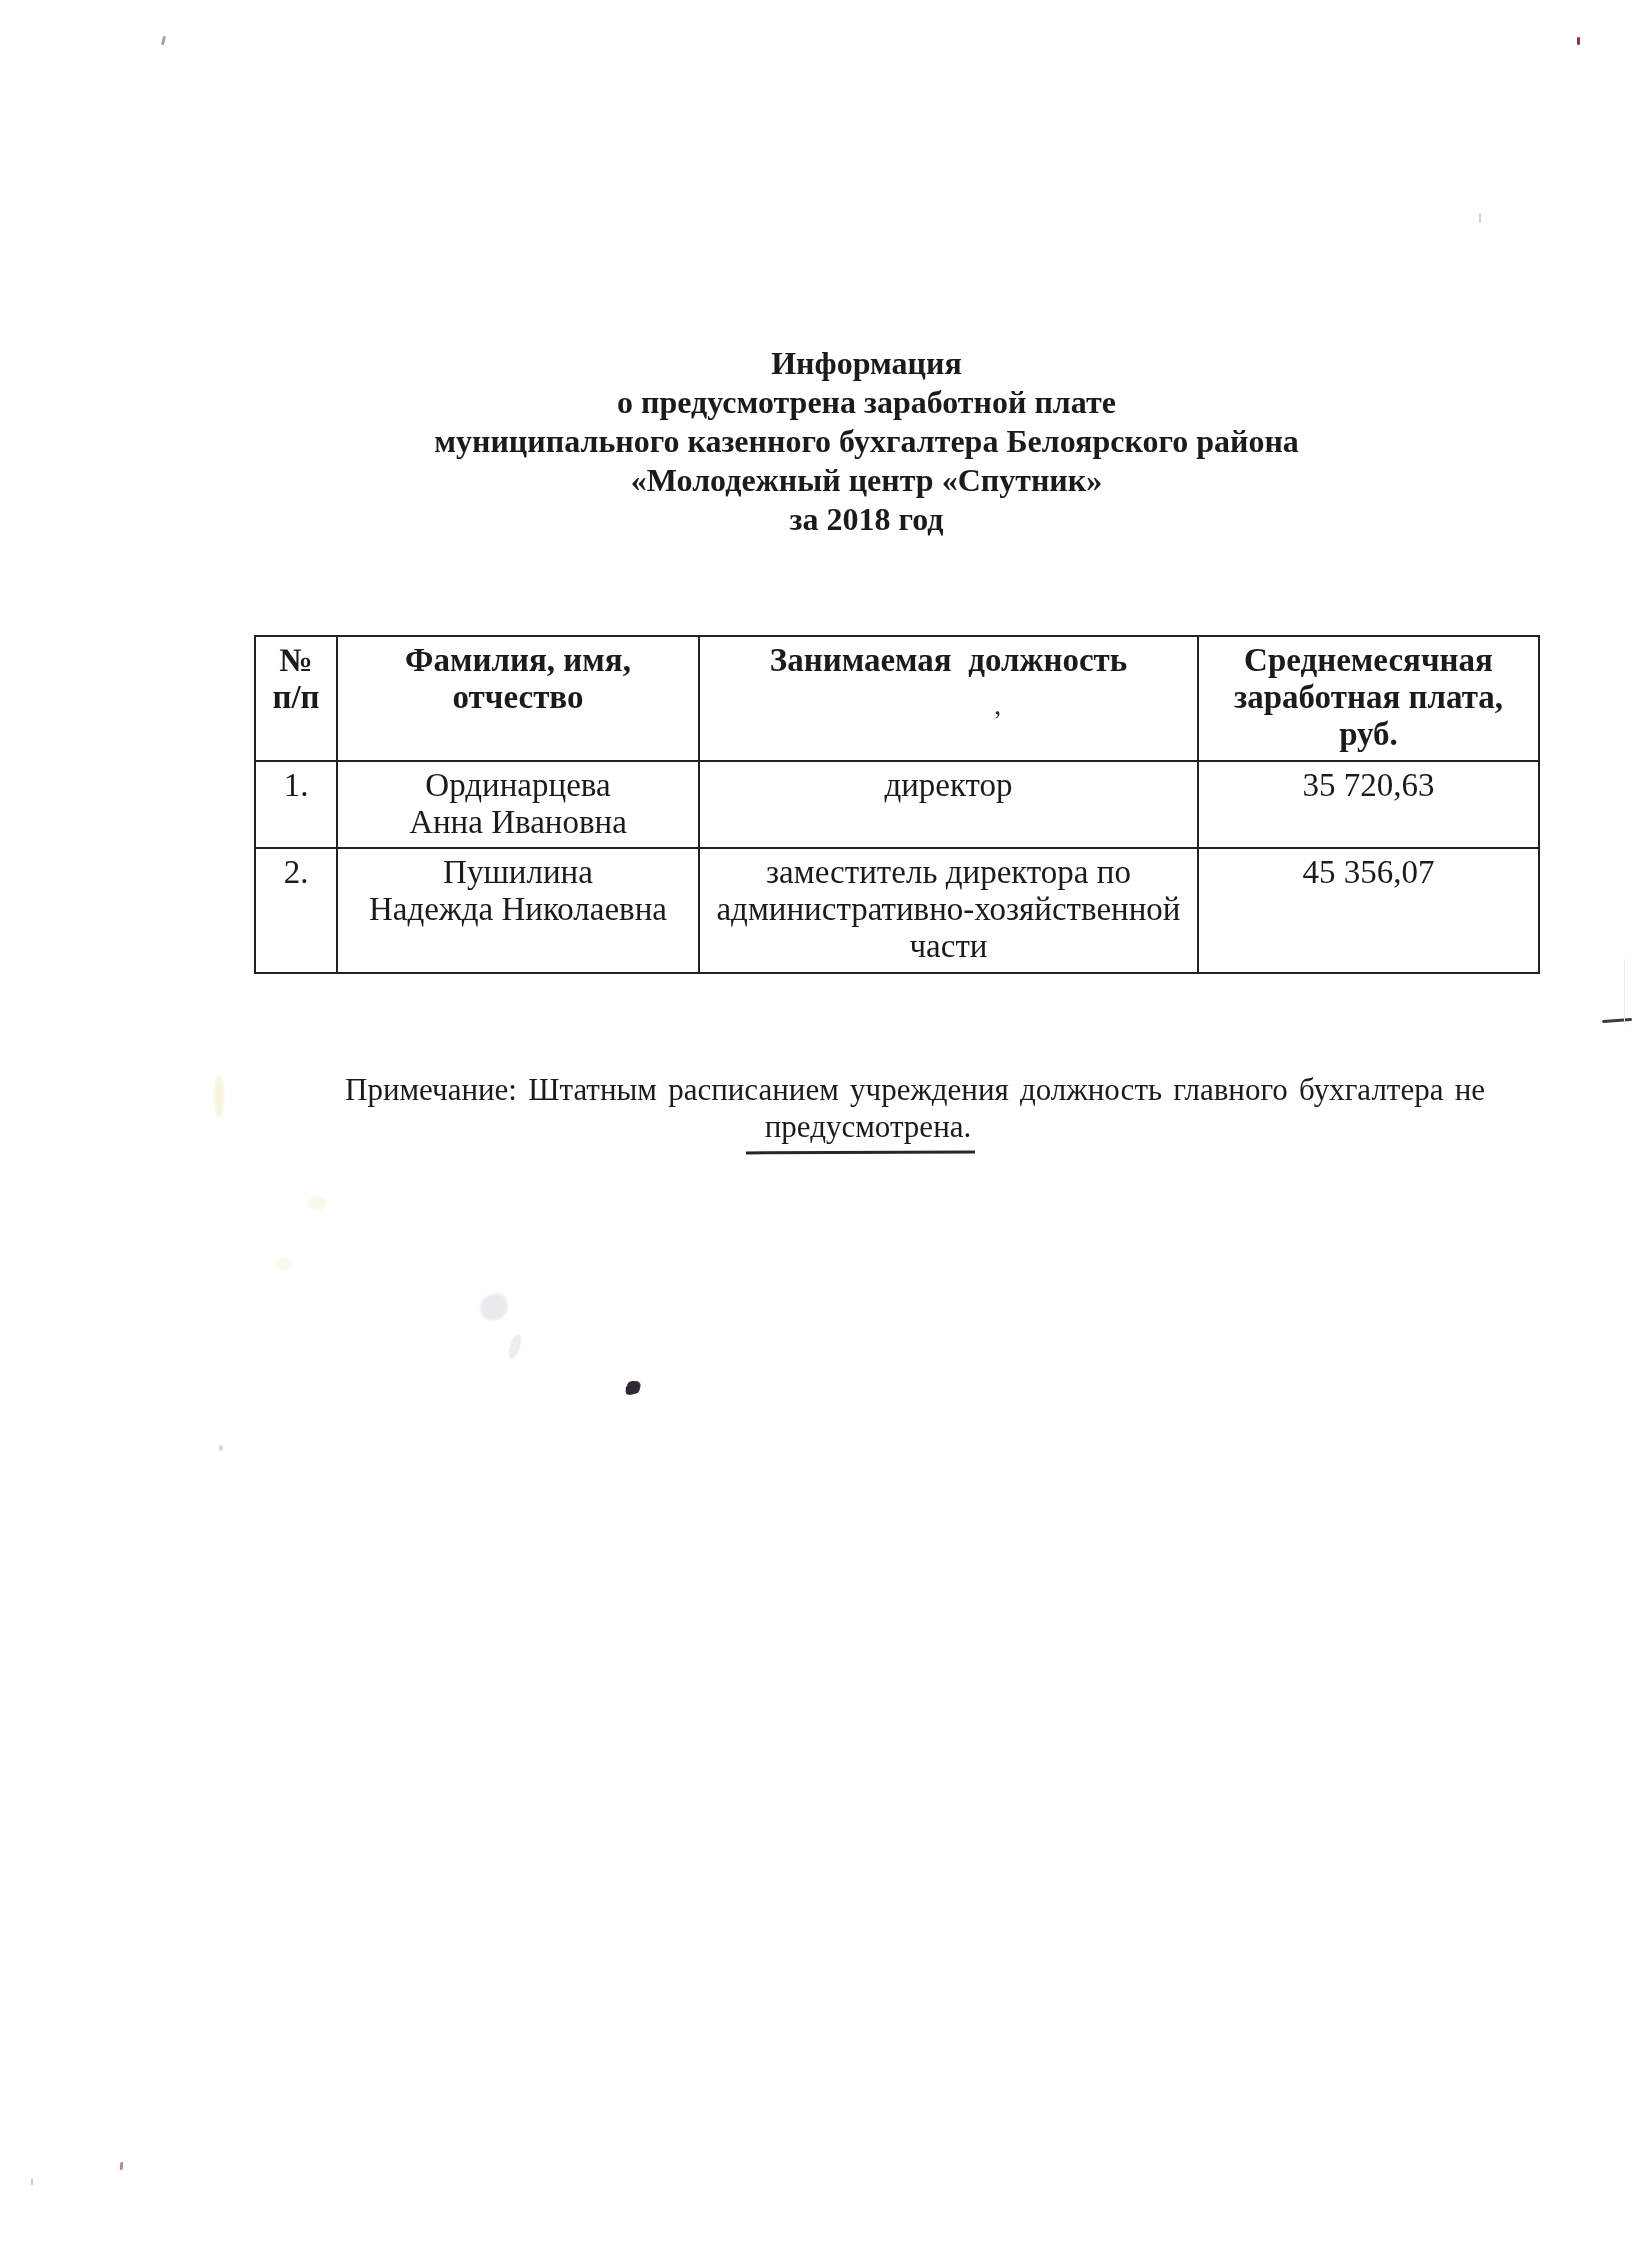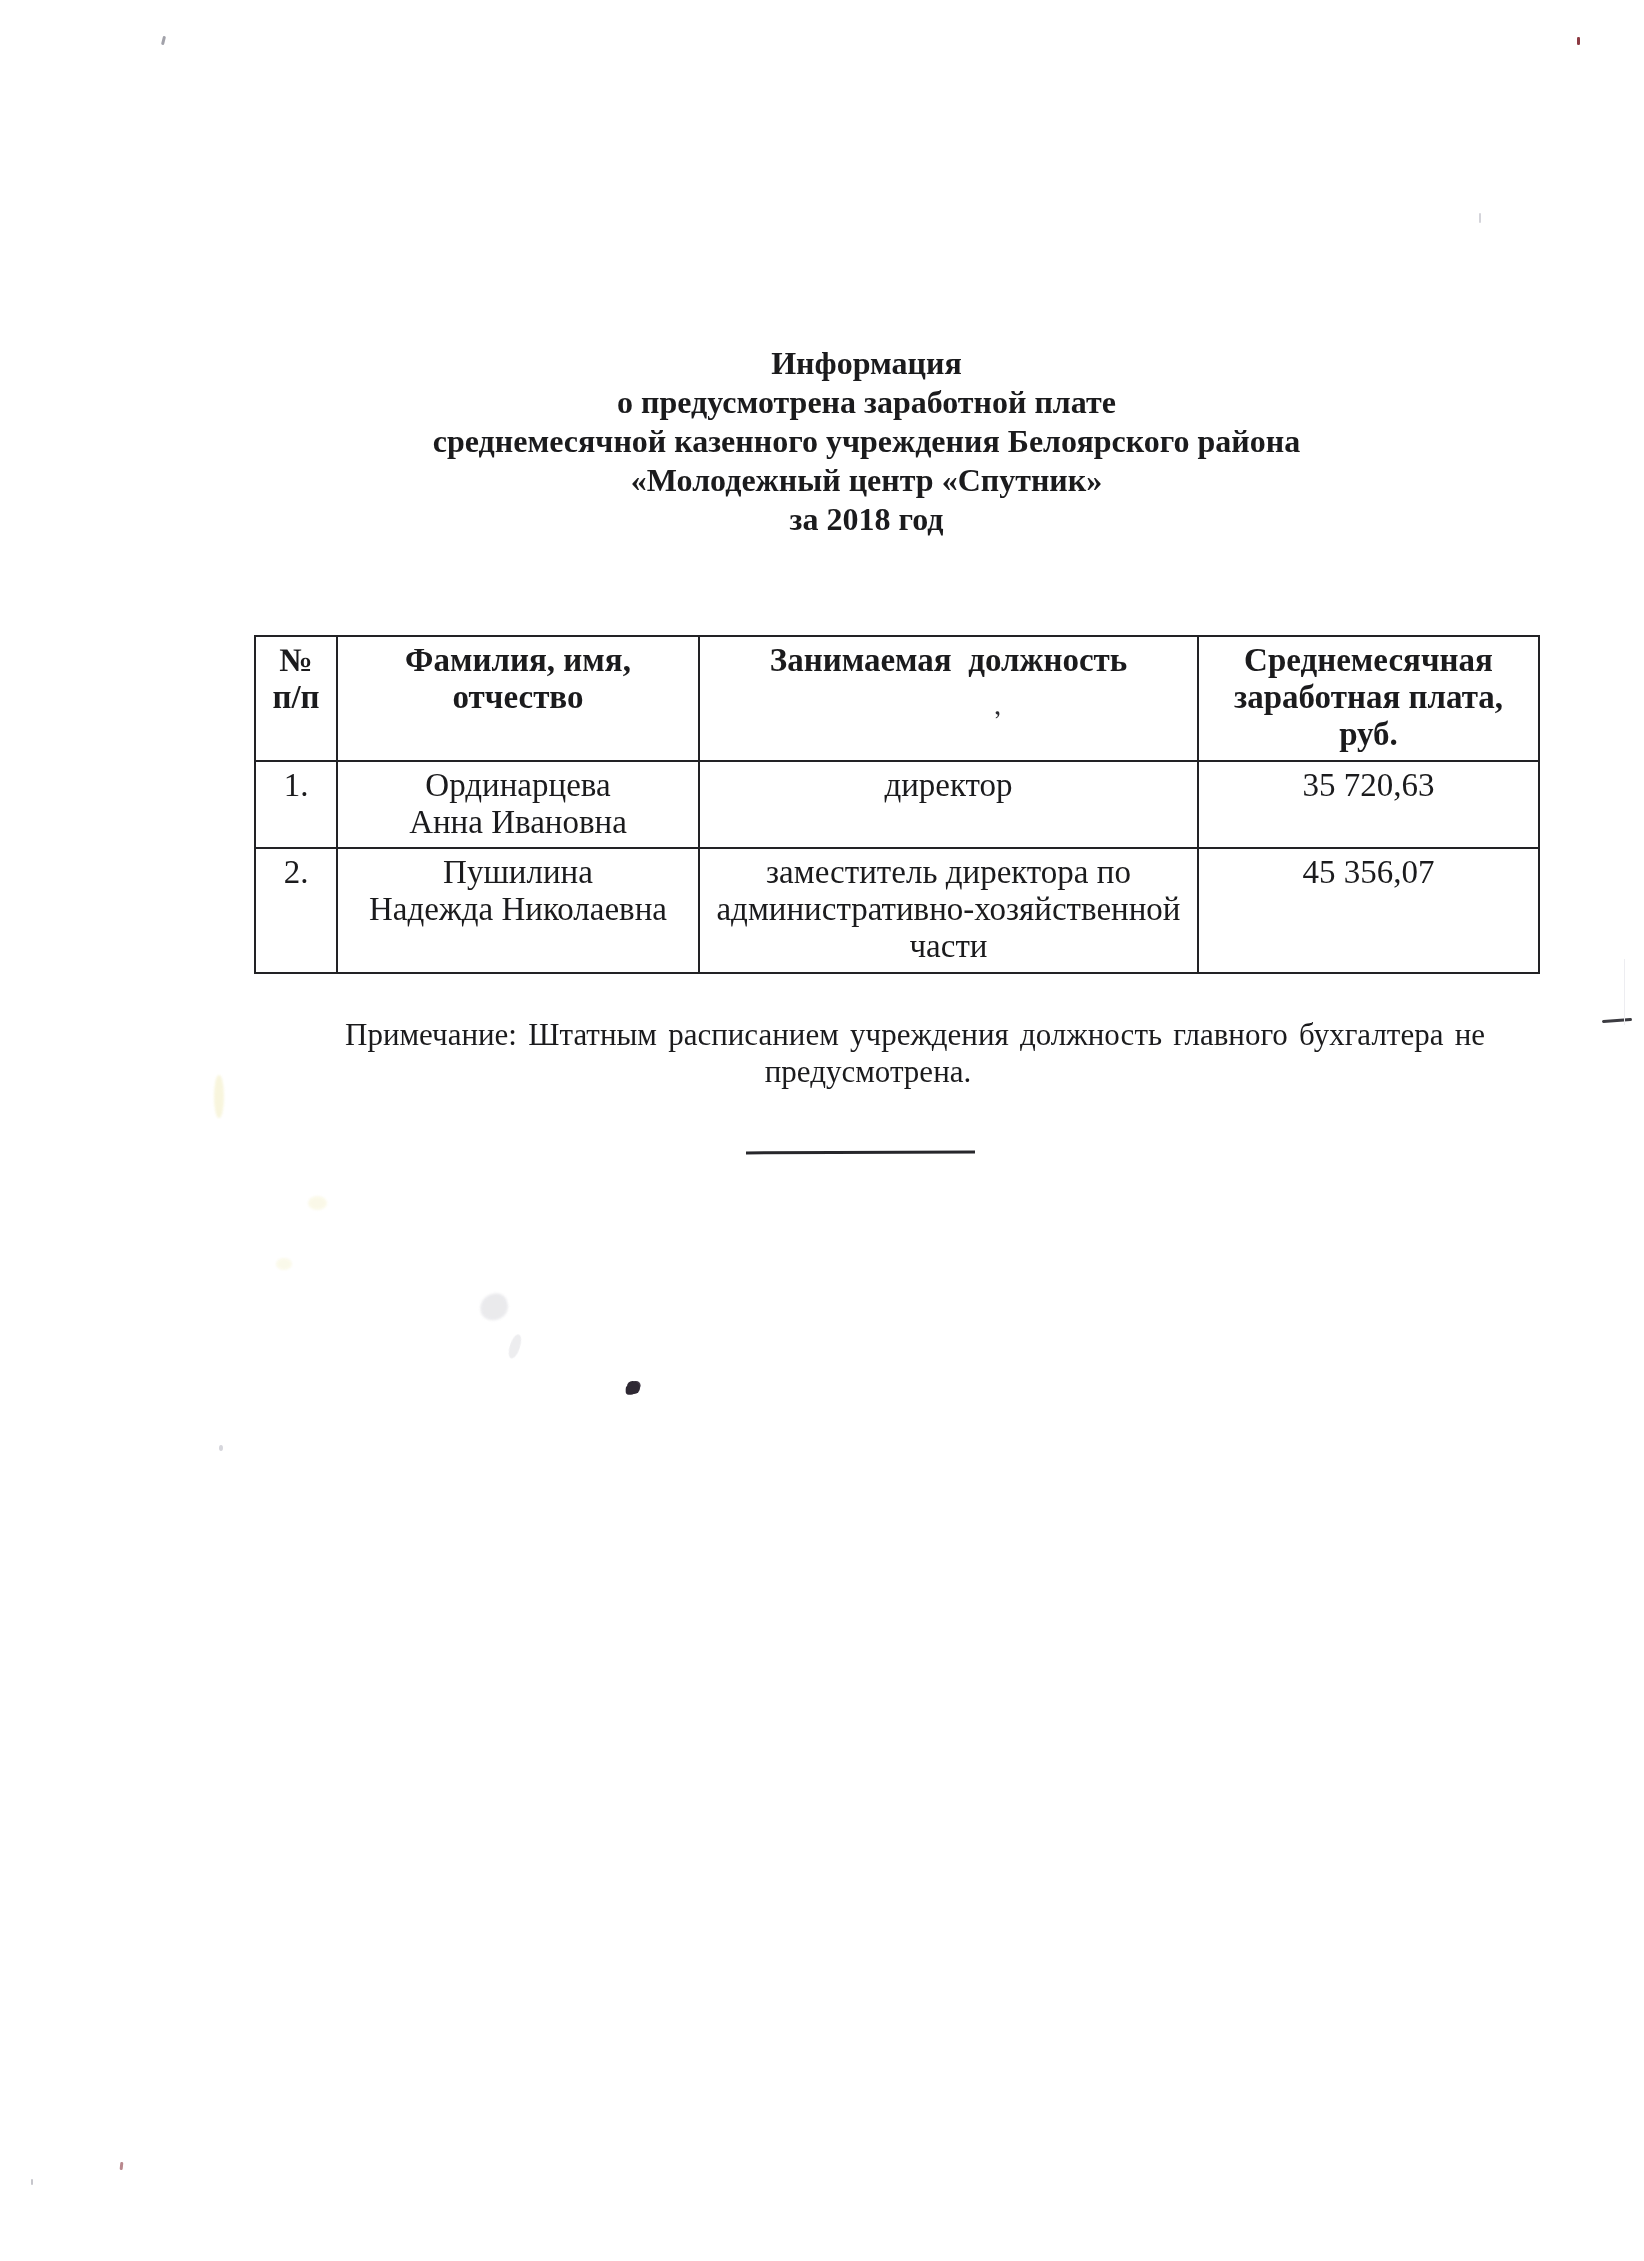--- a/index.html
+++ b/index.html
@@ -170,7 +170,7 @@
   <div class="title">
     <span class="t-line">Информация</span>
     <span class="t-line">о предусмотрена заработной плате</span>
-    <span class="t-line">среднемесячной казенного учреждения Белоярского района</span>
+    <span class="t-line">муниципального казенного бухгалтера Белоярского района</span>
     <span class="t-line">«Молодежный центр «Спутник»</span>
     <span class="t-line">за 2018 год</span>
   </div>

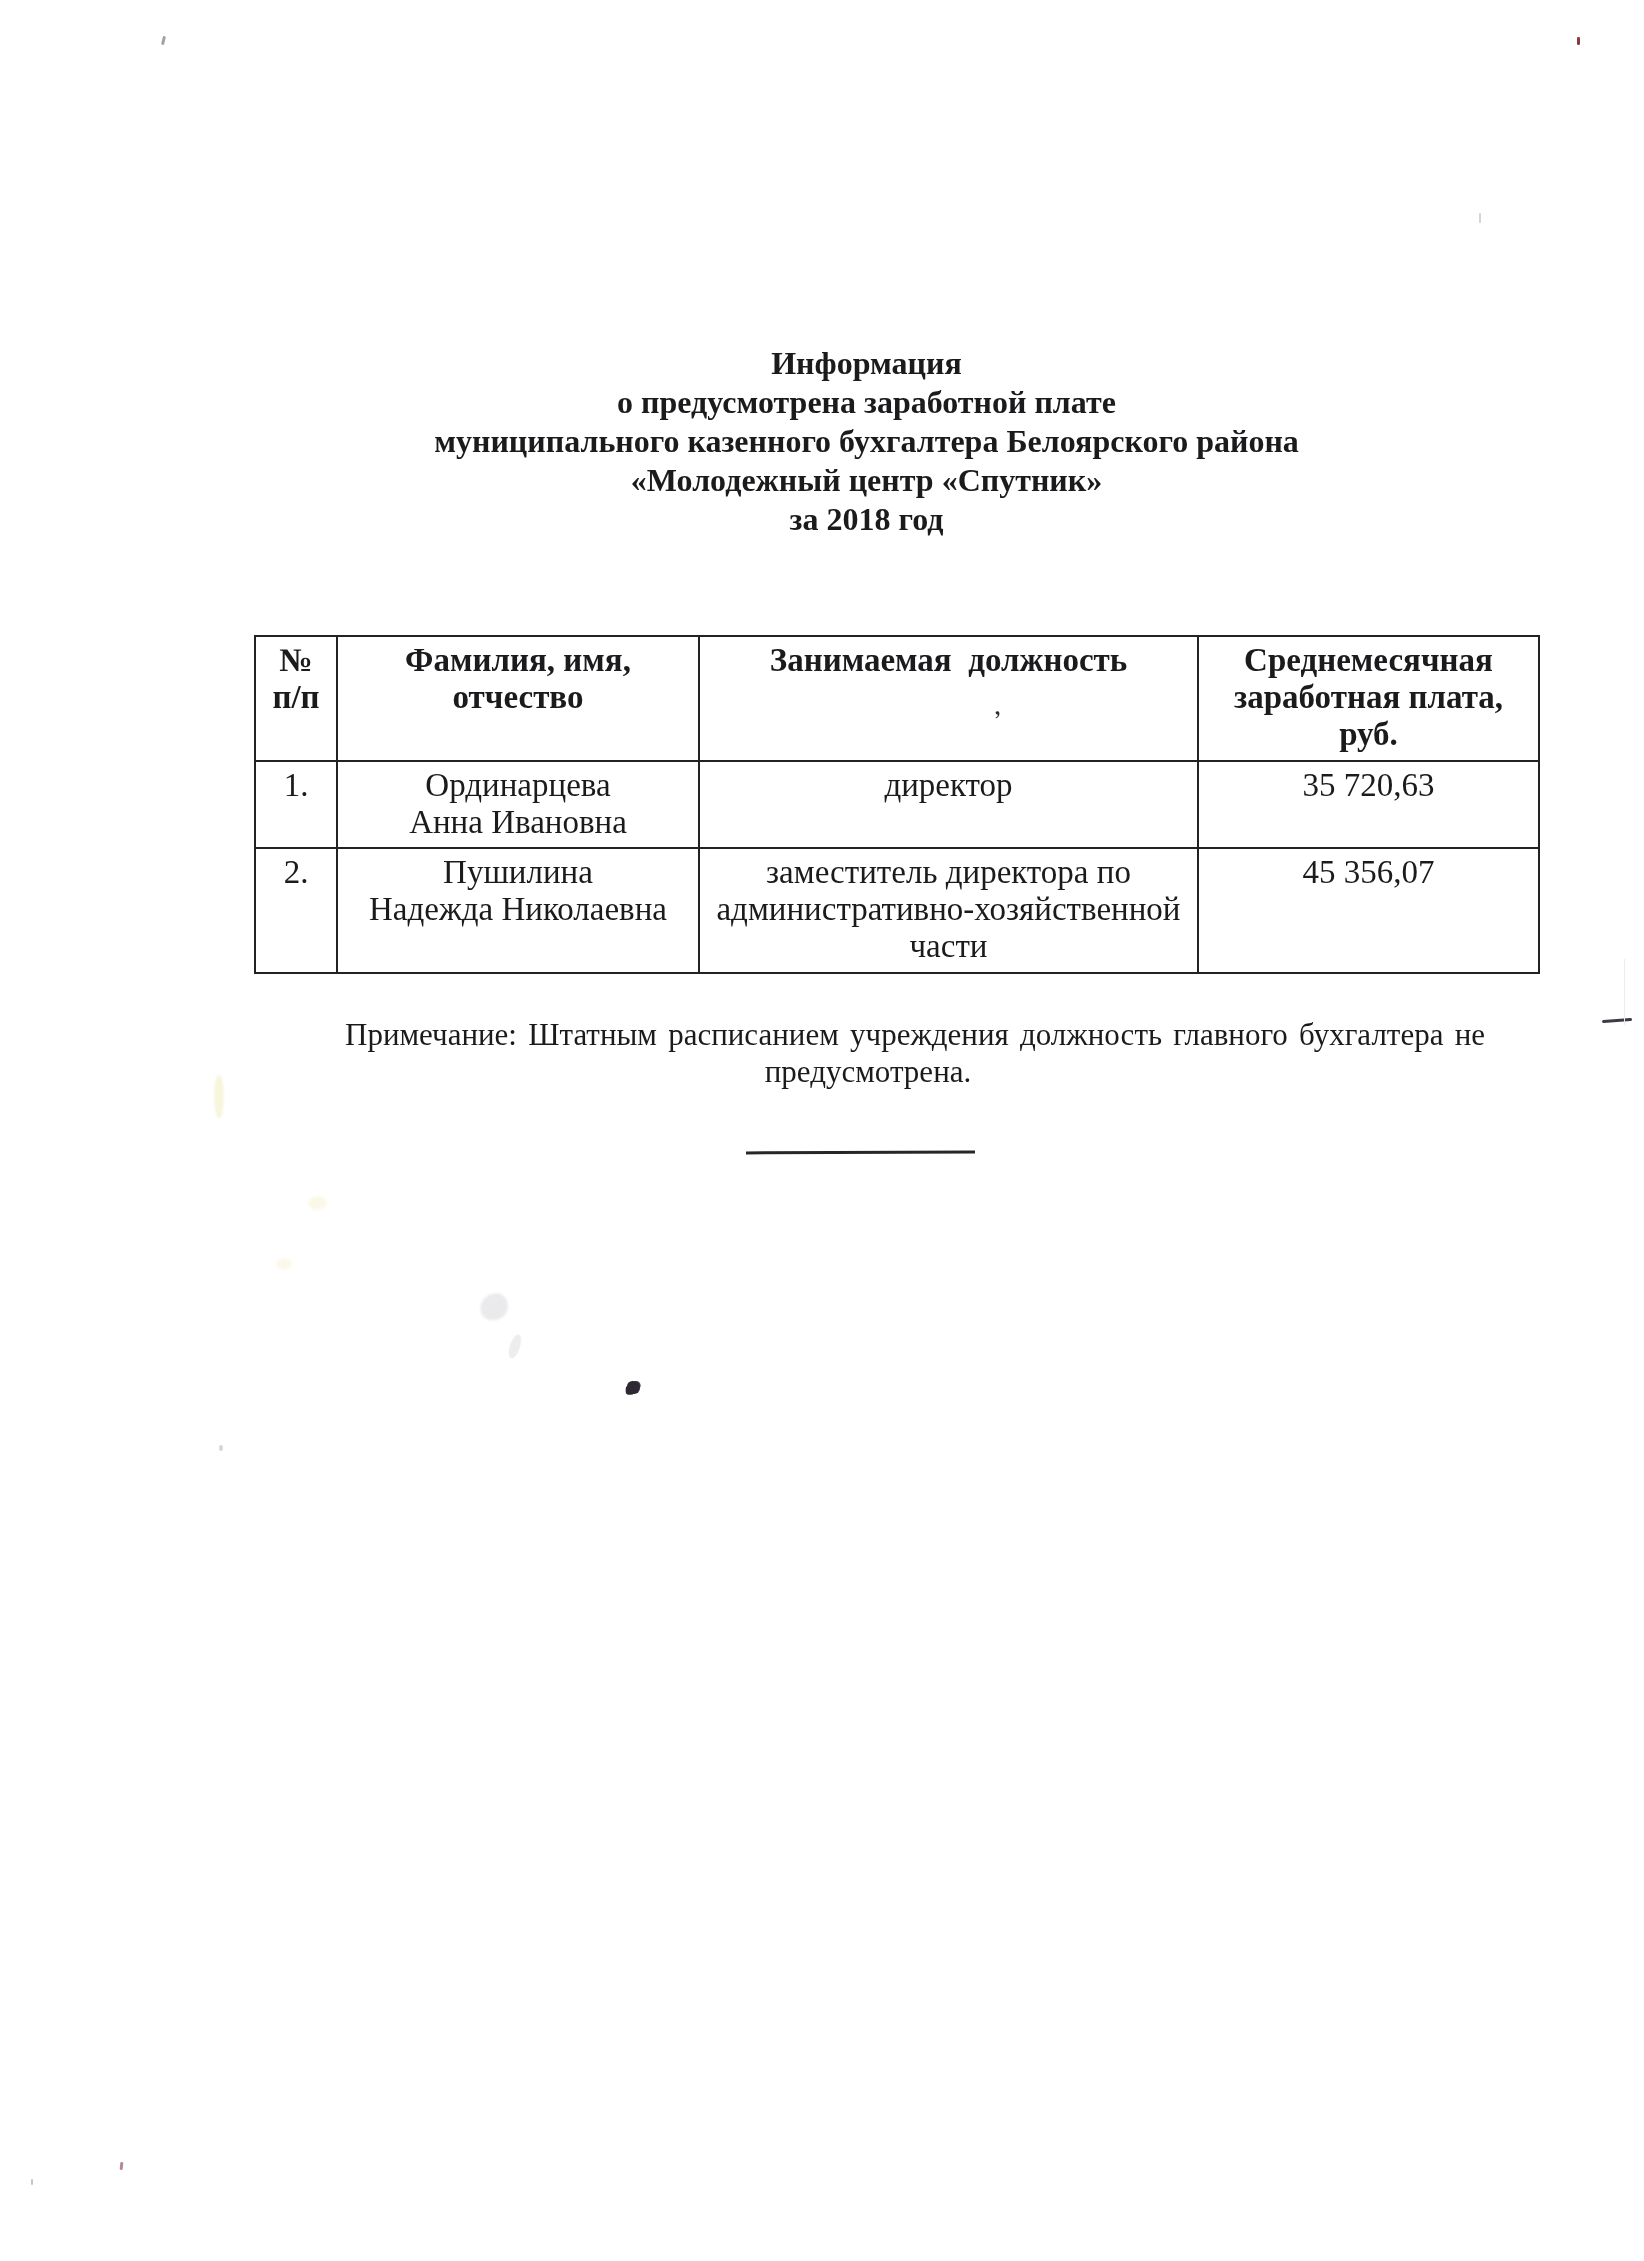--- a/index.html
+++ b/index.html
@@ -74,7 +74,7 @@
   
   .note {
     position: absolute;
-    top: 1016px;
+    top: 1071px;
     left: 251px;
     width: 1234px;
     font-size: 31px;

